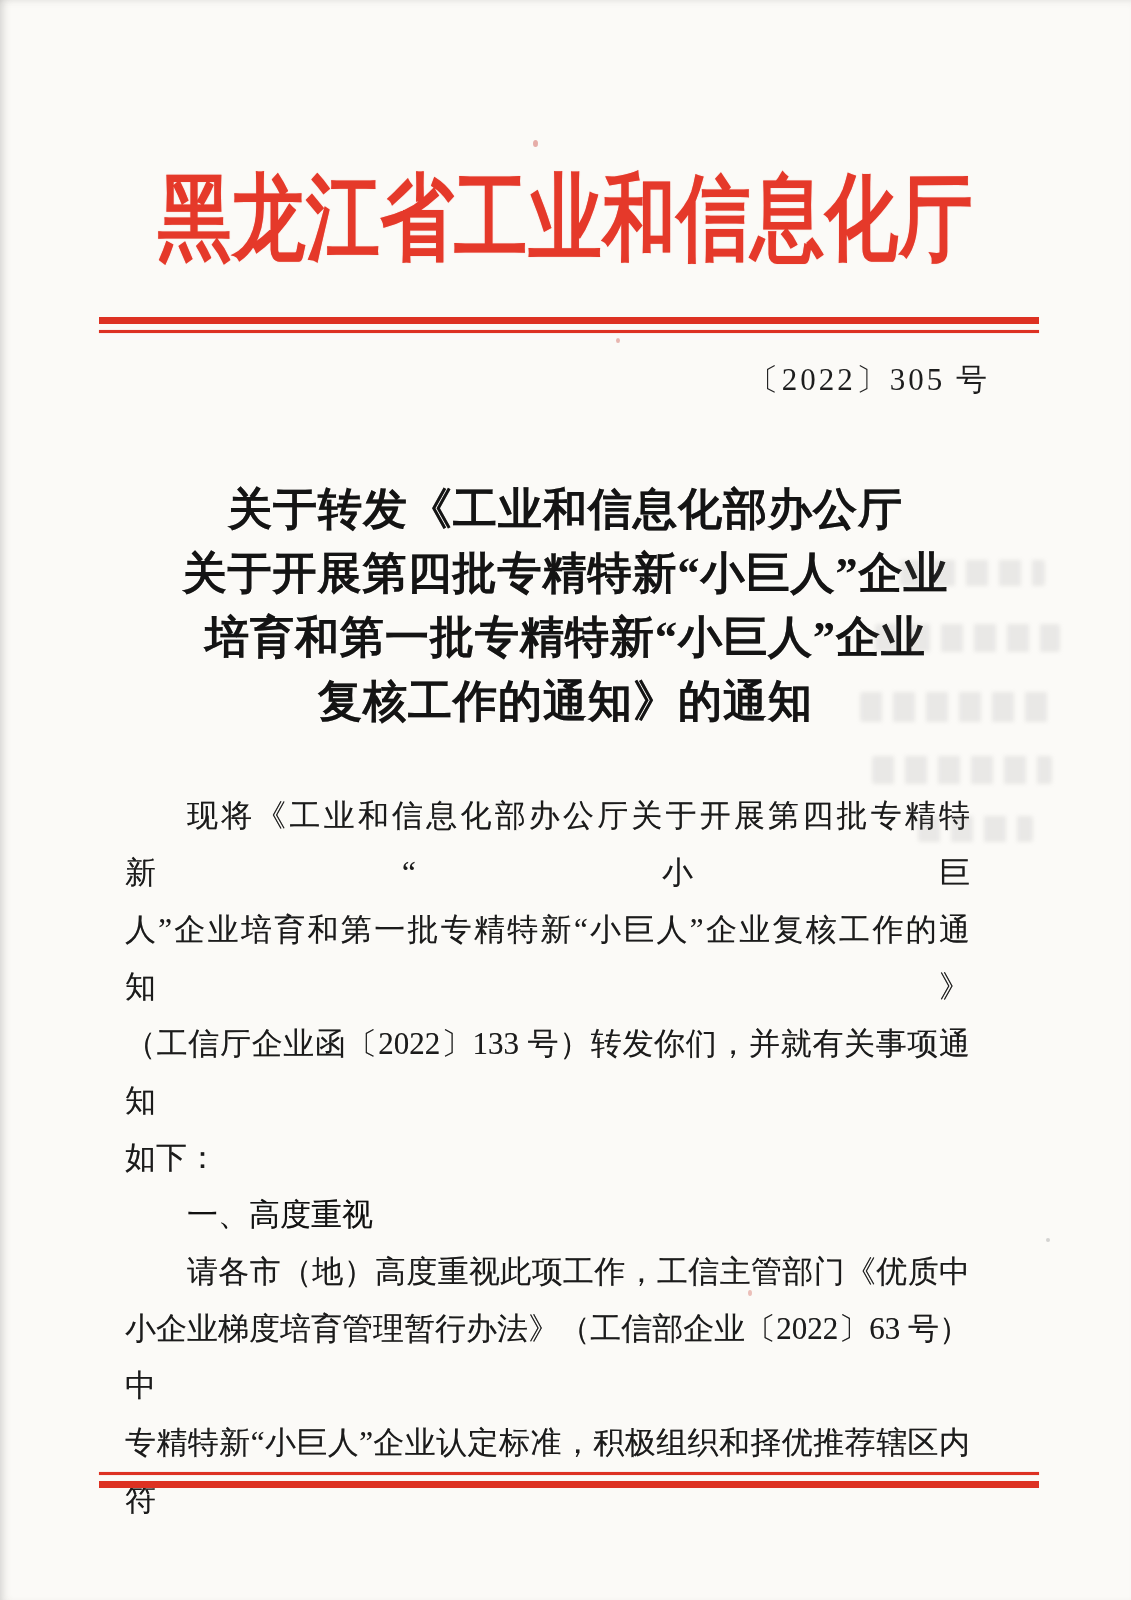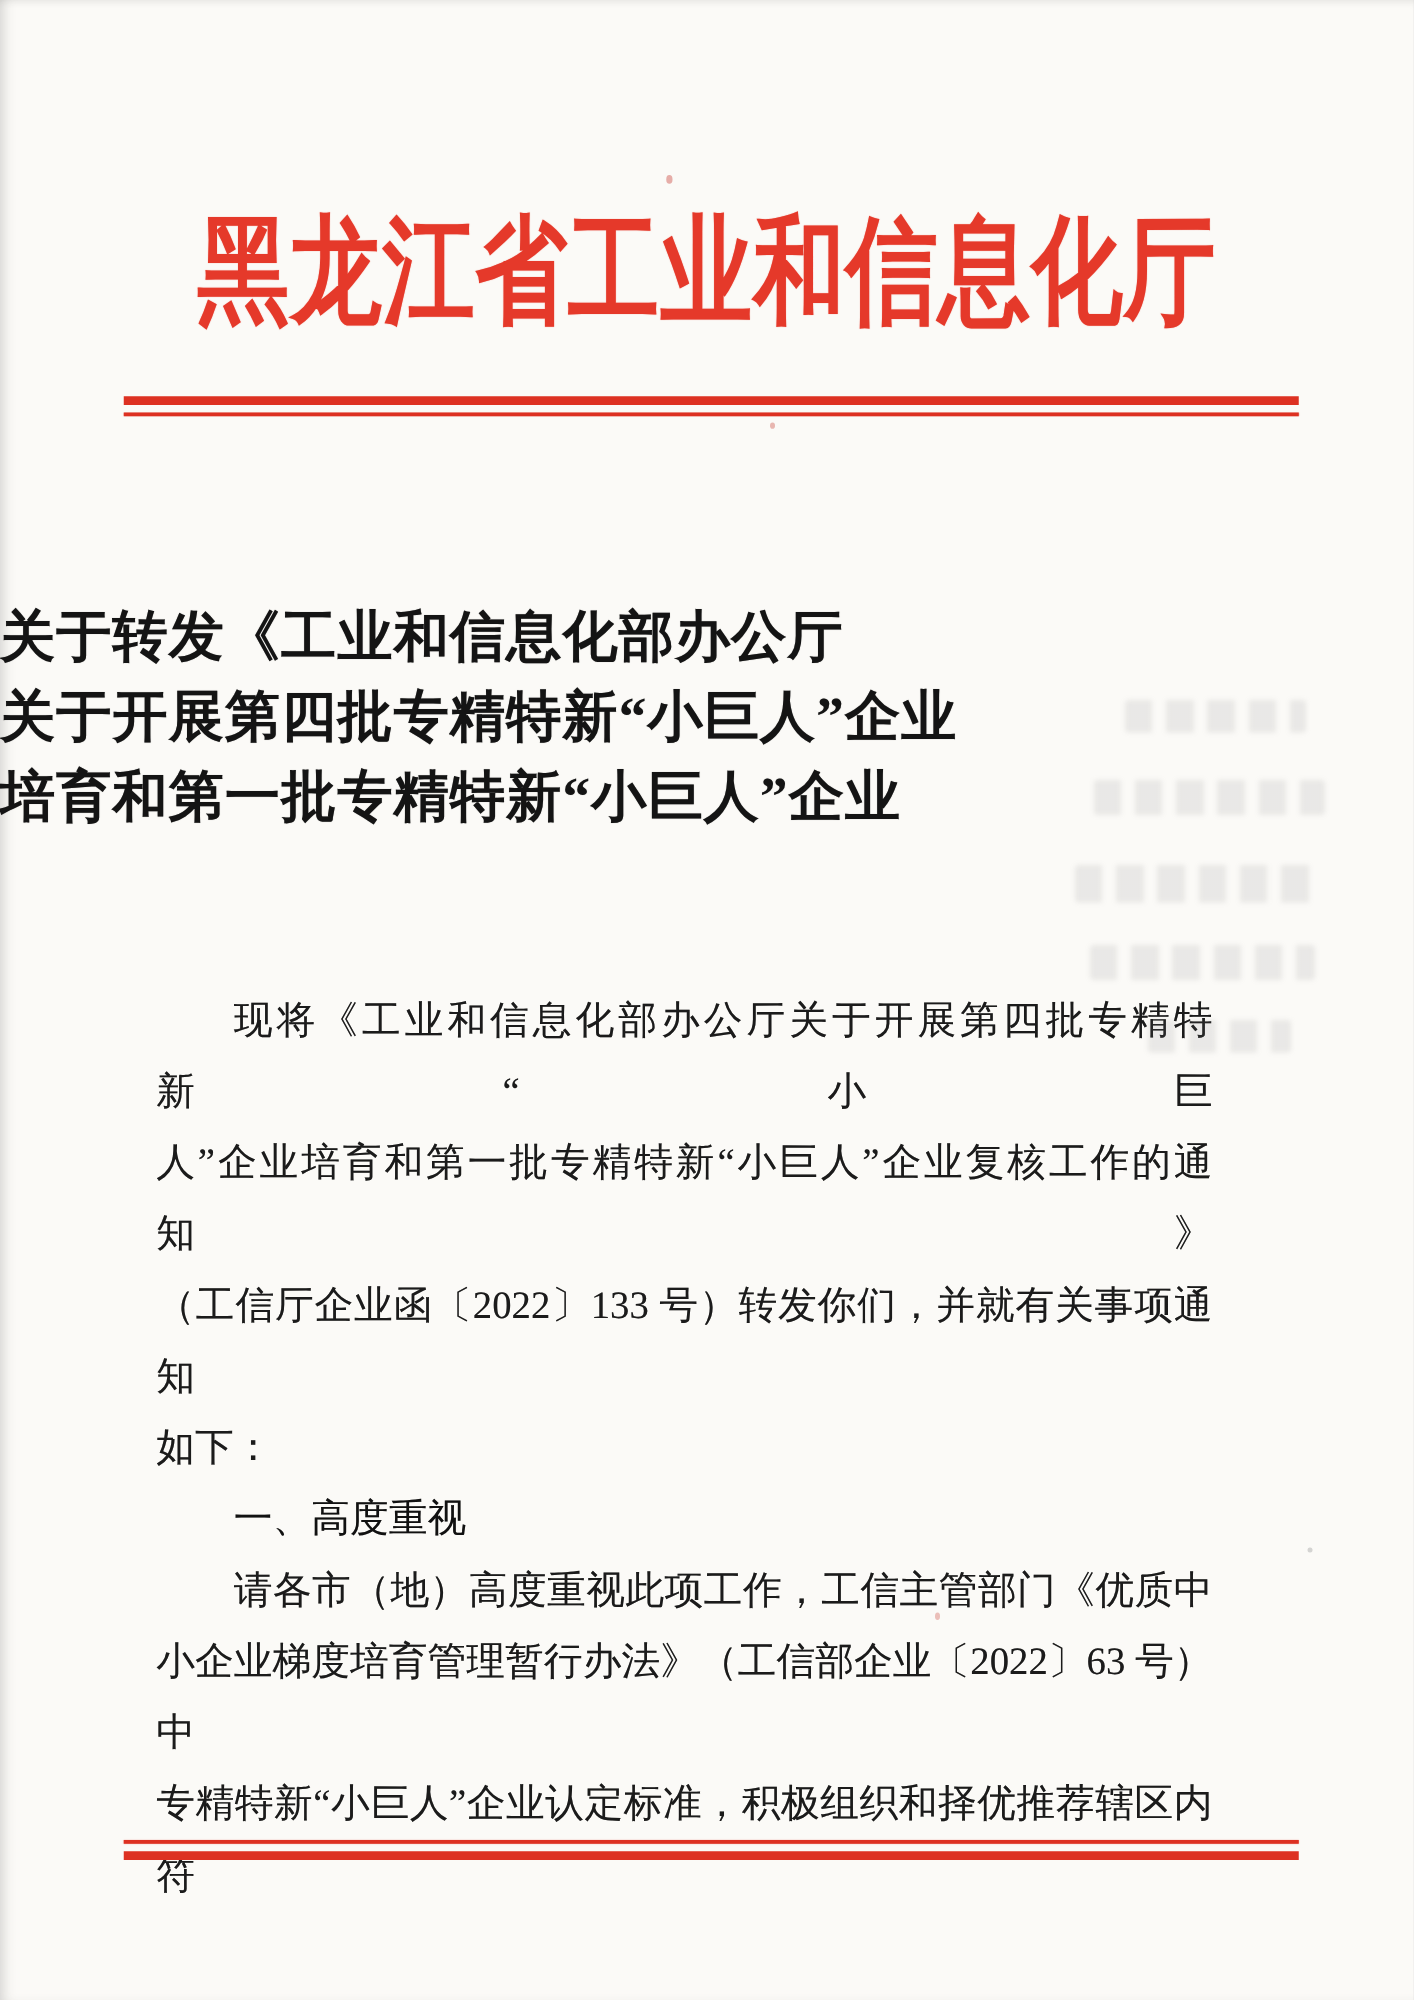--- a/index.html
+++ b/index.html
@@ -84,6 +84,7 @@
   <div class="rule rule-top-thick"></div>
   <div class="rule rule-top-thin"></div>
 
+  <div class="doc-no">〔2022〕305 号</div>
 
   <div class="title">
     <div>关于转发《工业和信息化部办公厅</div>

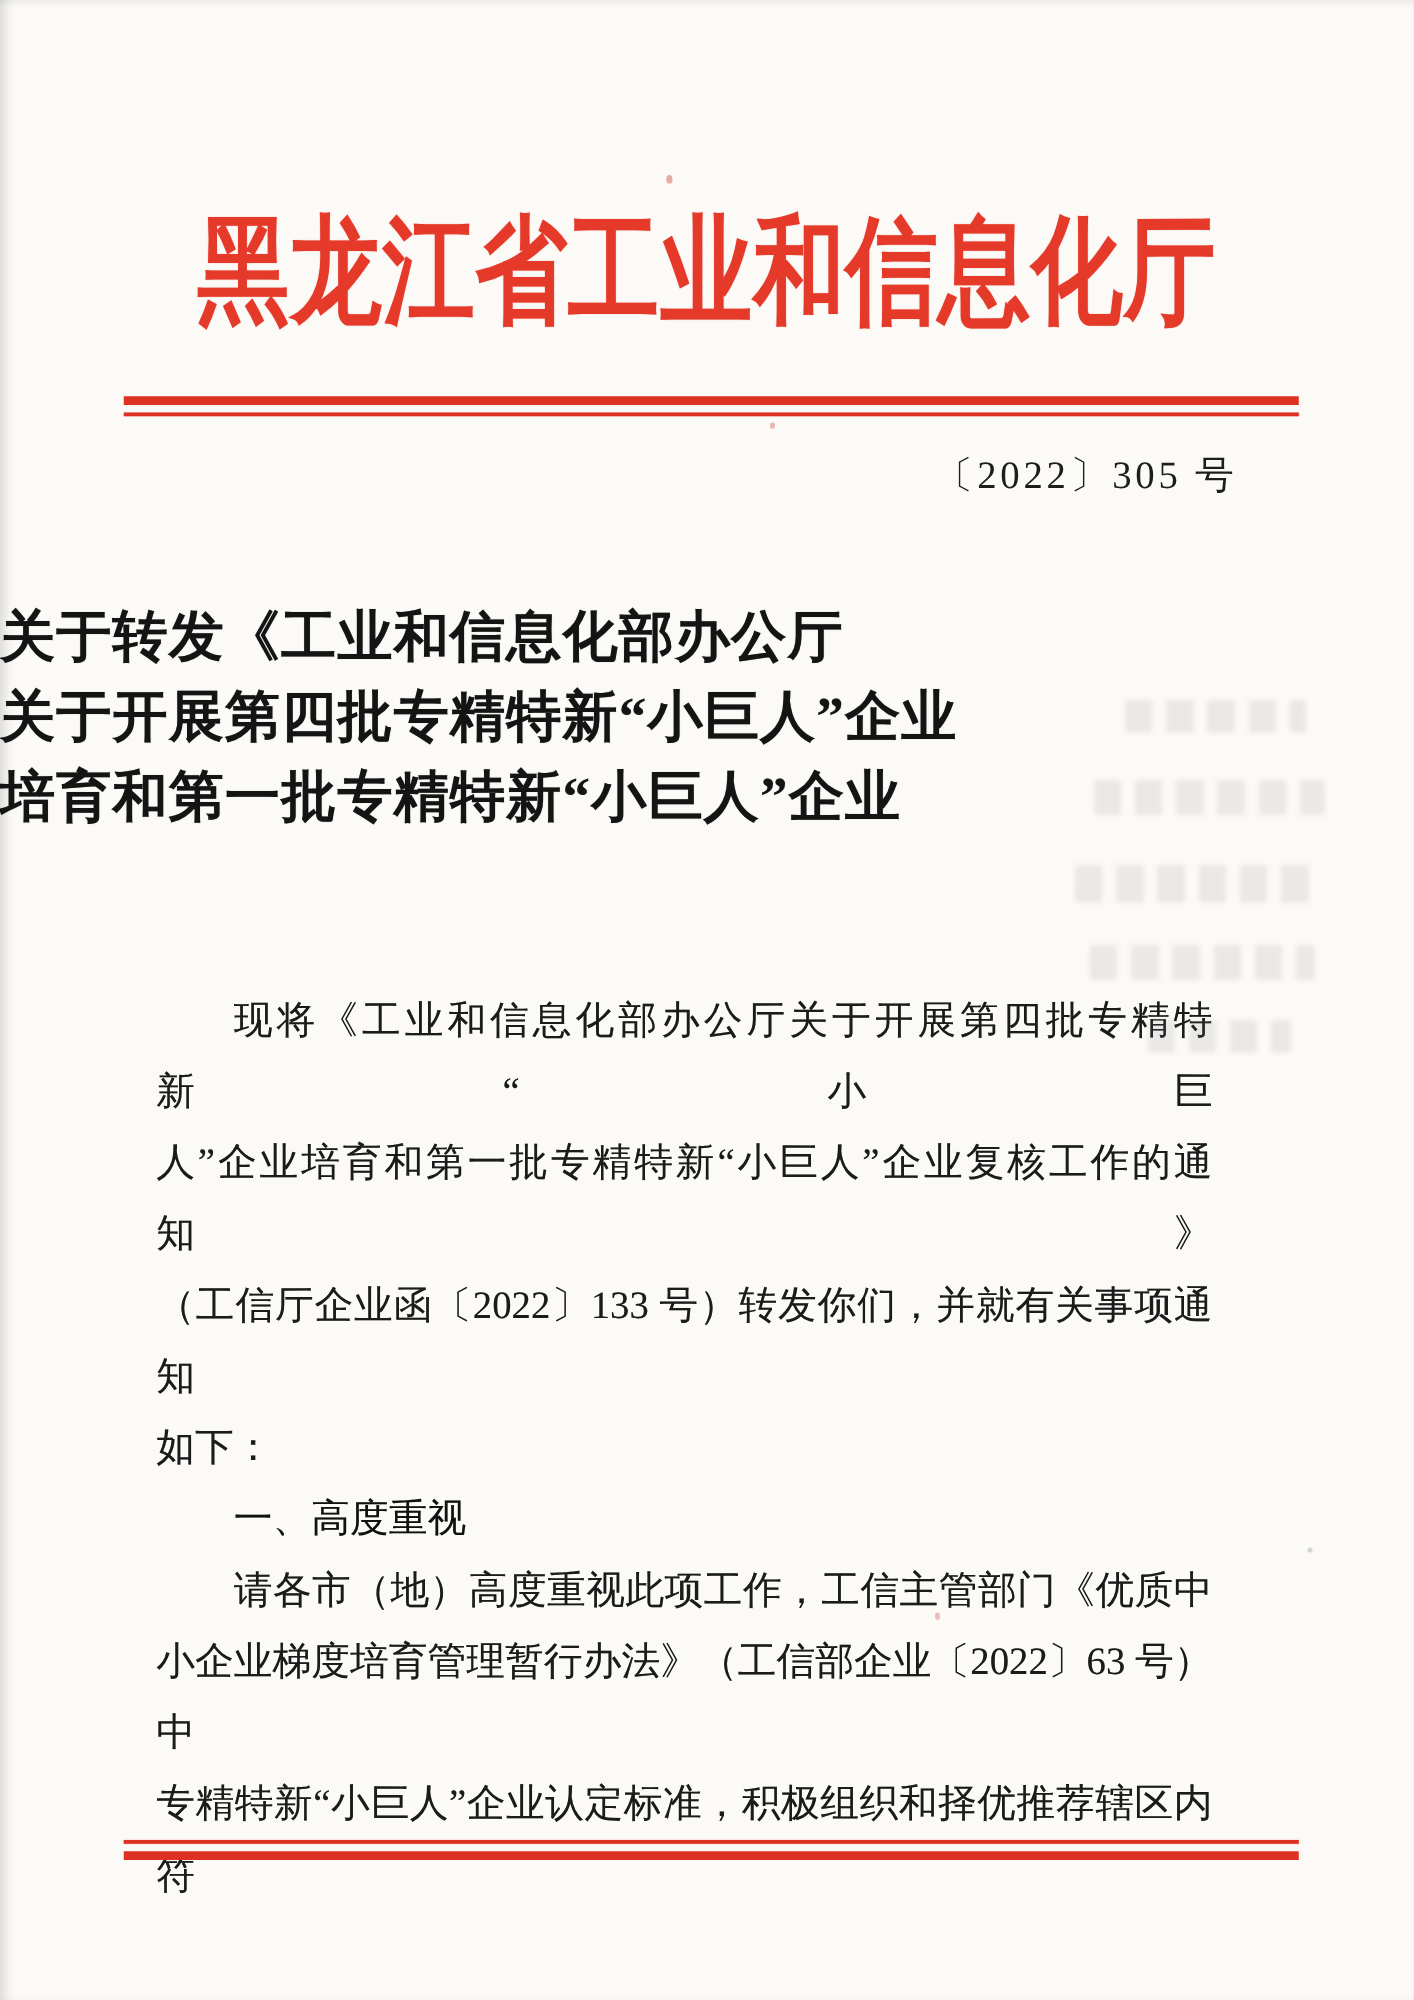--- a/index.html
+++ b/index.html
@@ -40,7 +40,7 @@
   
   .title{
     position:absolute;top:478px;left:0;right:0;
-    text-align:left;
+    text-align:center;
     font-size:44px;line-height:64px;font-weight:bold;
     color:#141414;
     letter-spacing:1px;

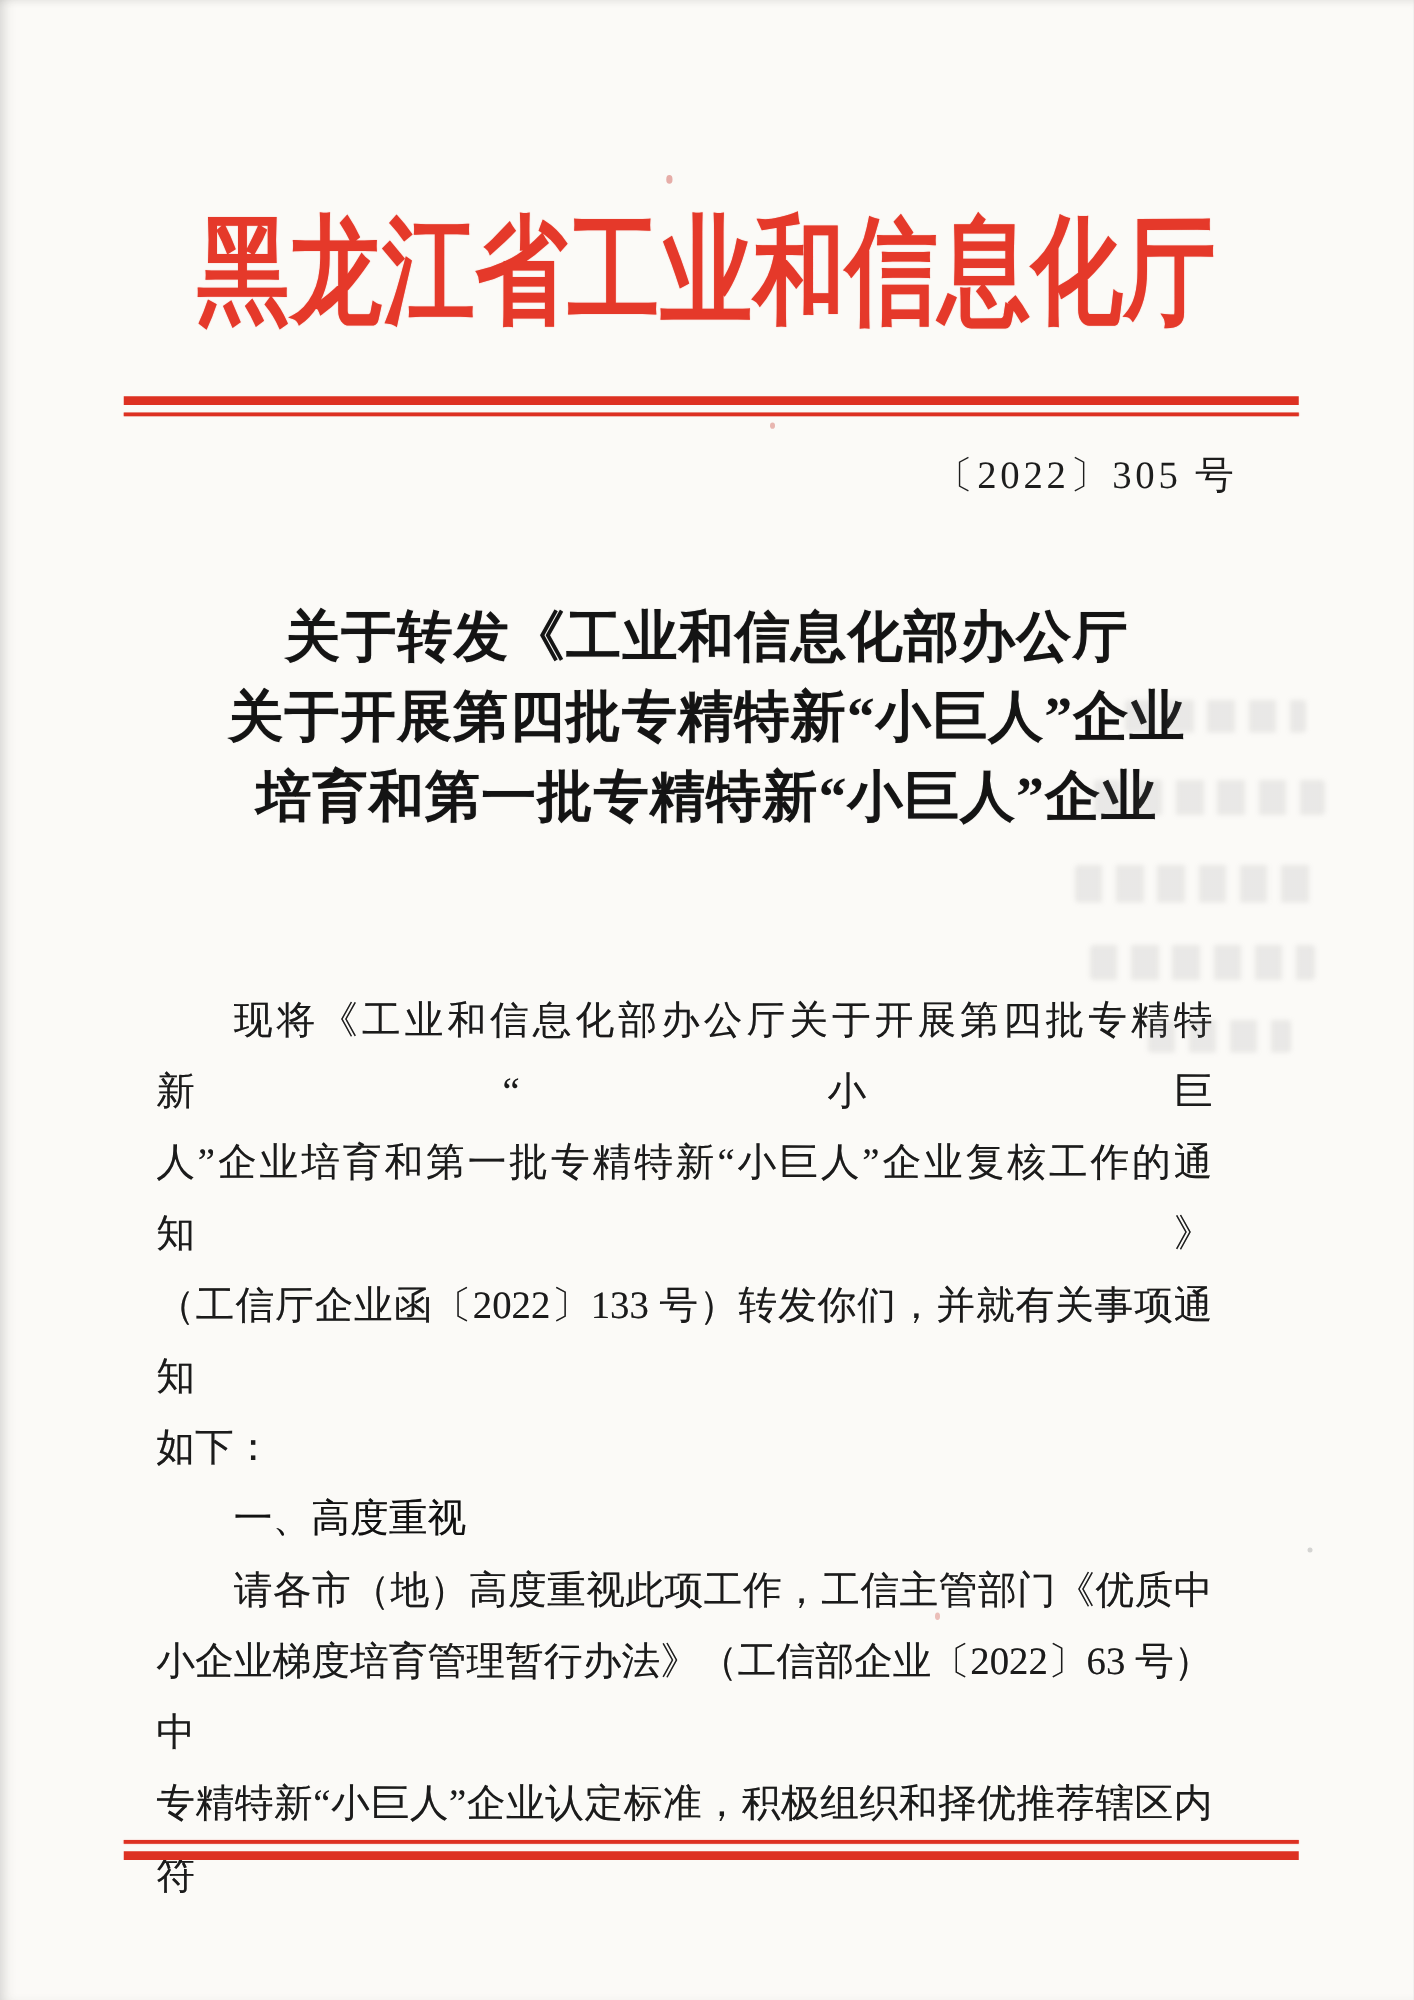--- a/index.html
+++ b/index.html
@@ -90,6 +90,7 @@
     <div>关于转发《工业和信息化部办公厅</div>
     <div>关于开展第四批专精特新“小巨人”企业</div>
     <div>培育和第一批专精特新“小巨人”企业</div>
+    <div>复核工作的通知》的通知</div>
   </div>
 
   <div class="body-block">

